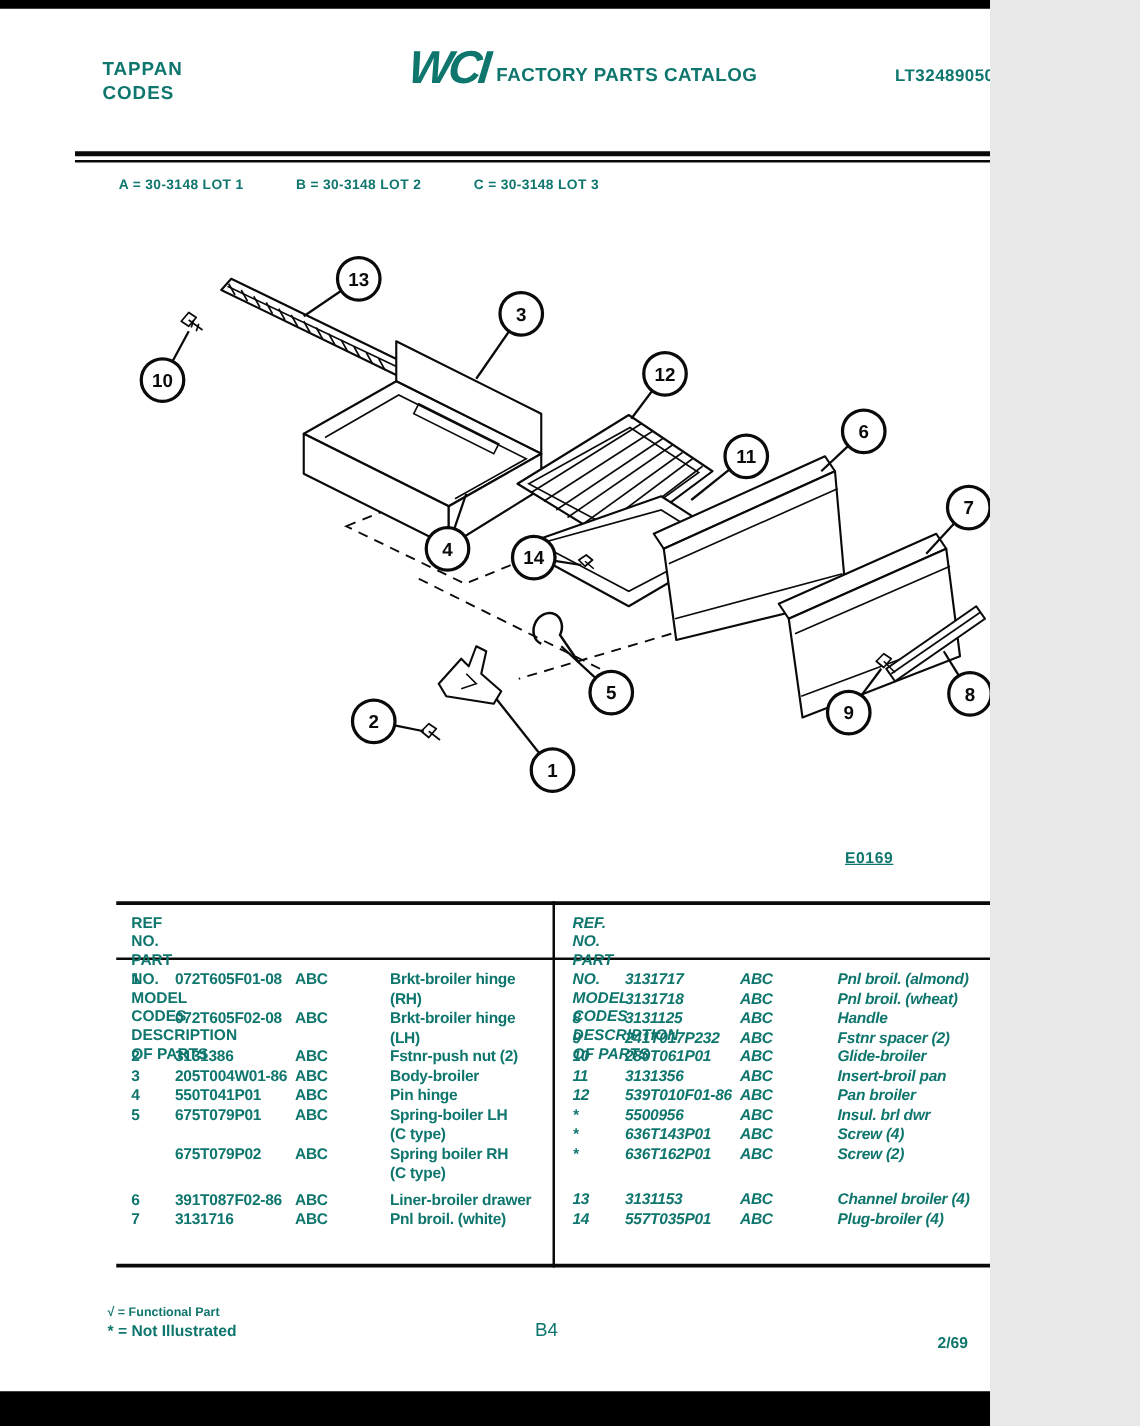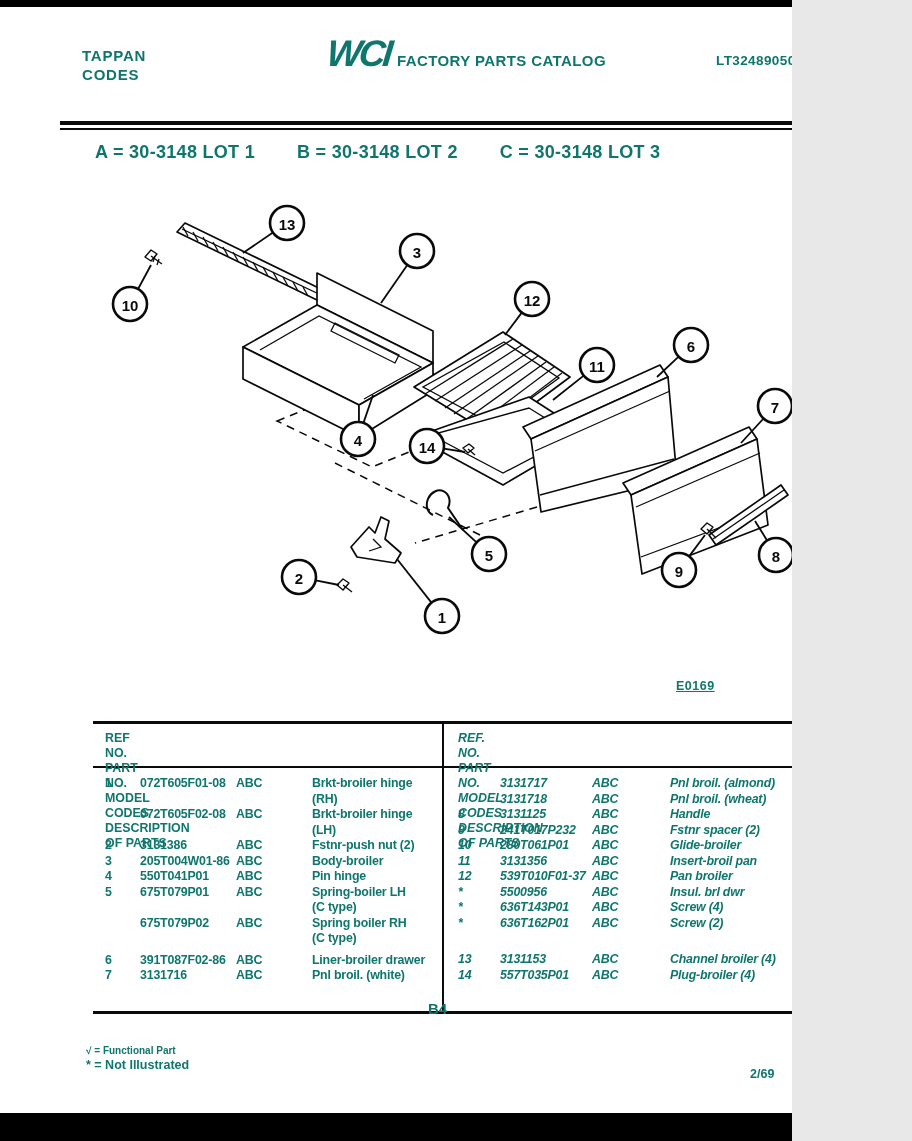--- a/index.html
+++ b/index.html
@@ -14,7 +14,7 @@
   .catalog-title{left:397px;top:52px;font-size:15px;font-weight:bold;letter-spacing:.4px;}
   .doc-number{left:716px;top:53px;font-size:13.5px;font-weight:bold;letter-spacing:.4px;text-align:right;}
   .rule{position:absolute;background:#0a0a0a;}
-  .lots{left:95px;top:142px;font-size:18px;font-weight:bold;letter-spacing:.3px;}
+  .lots{left:95px;top:142px;font-size:11px;font-weight:bold;letter-spacing:.3px;}
   .lots span{margin-right:42px;}
   
   .figure-code{left:676px;top:679px;font-size:12.5px;font-weight:bold;letter-spacing:.5px;text-decoration:underline;}

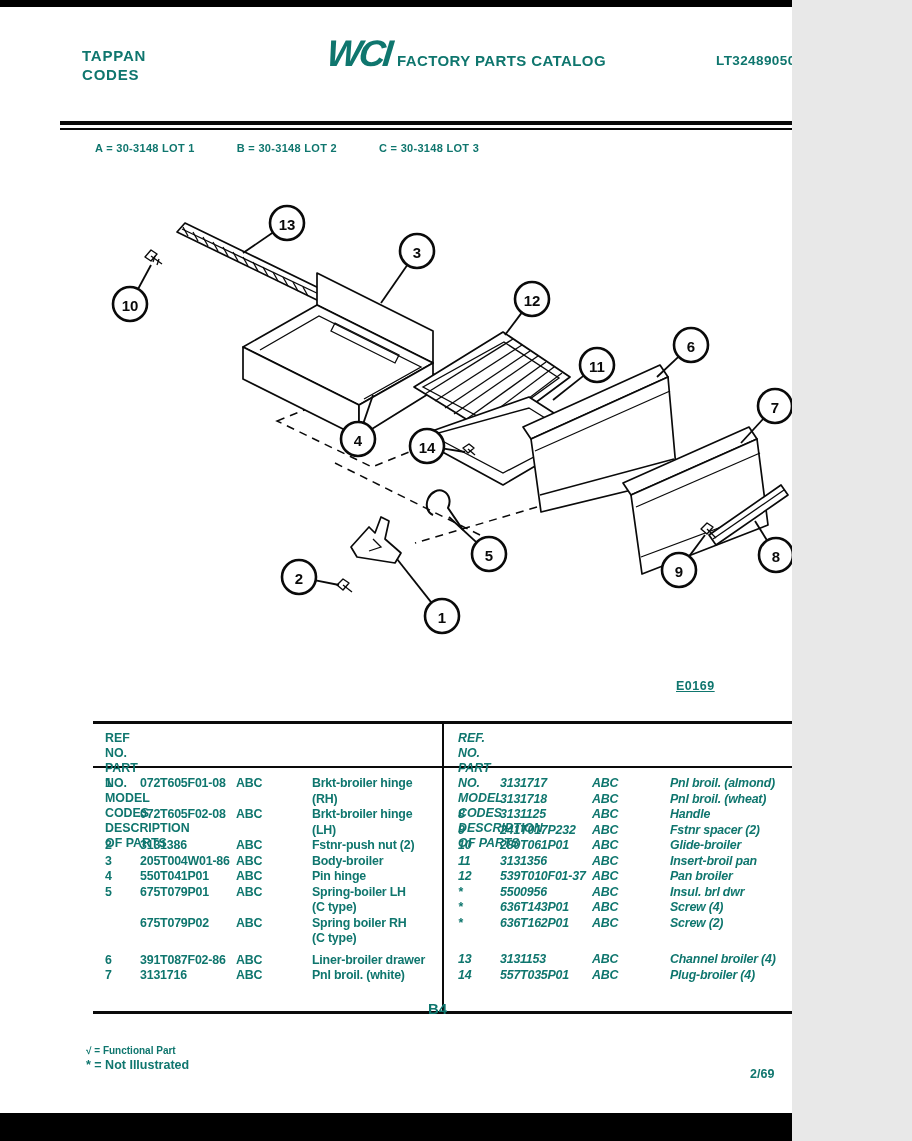--- a/index.html
+++ b/index.html
@@ -372,7 +372,7 @@
       </div>
       <div class="trow">
         <span class="cell c-ref">12</span>
-        <span class="cell c-part">539T010F01-37</span>
+        <span class="cell c-part">539T010F01-86</span>
         <span class="cell c-codes">ABC</span>
         <span class="cell c-desc">Pan broiler</span>
       </div>

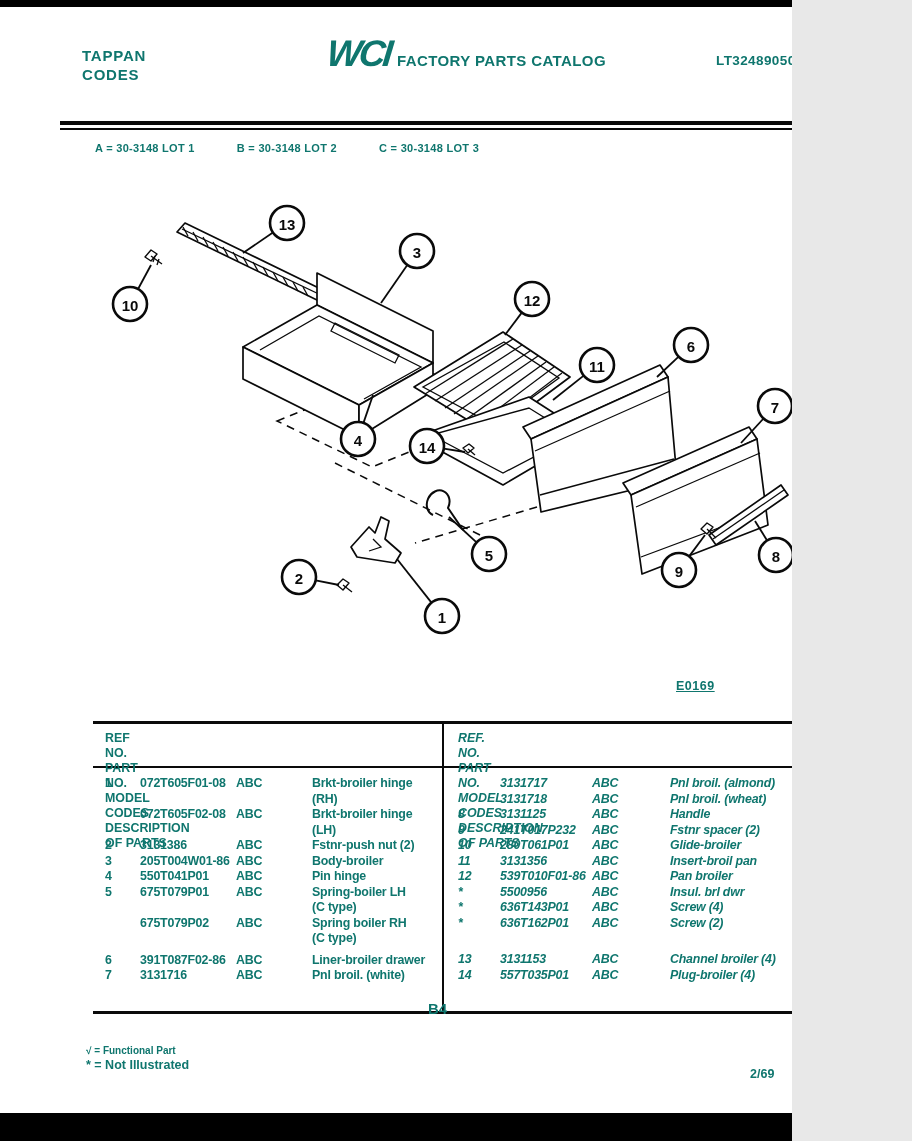--- a/index.html
+++ b/index.html
@@ -42,7 +42,7 @@
   
   .legend1{left:86px;top:1045px;font-size:10px;font-weight:bold;}
   .legend2{left:86px;top:1058px;font-size:12.5px;font-weight:bold;}
-  .page-code{left:428px;top:1000px;font-size:15px;font-weight:bold;text-align:right;}
+  .page-code{left:428px;top:1056px;font-size:15px;font-weight:normal;text-align:right;}
   .date-code{left:750px;top:1067px;font-size:12.5px;font-weight:bold;}
 </style>
 </head>

